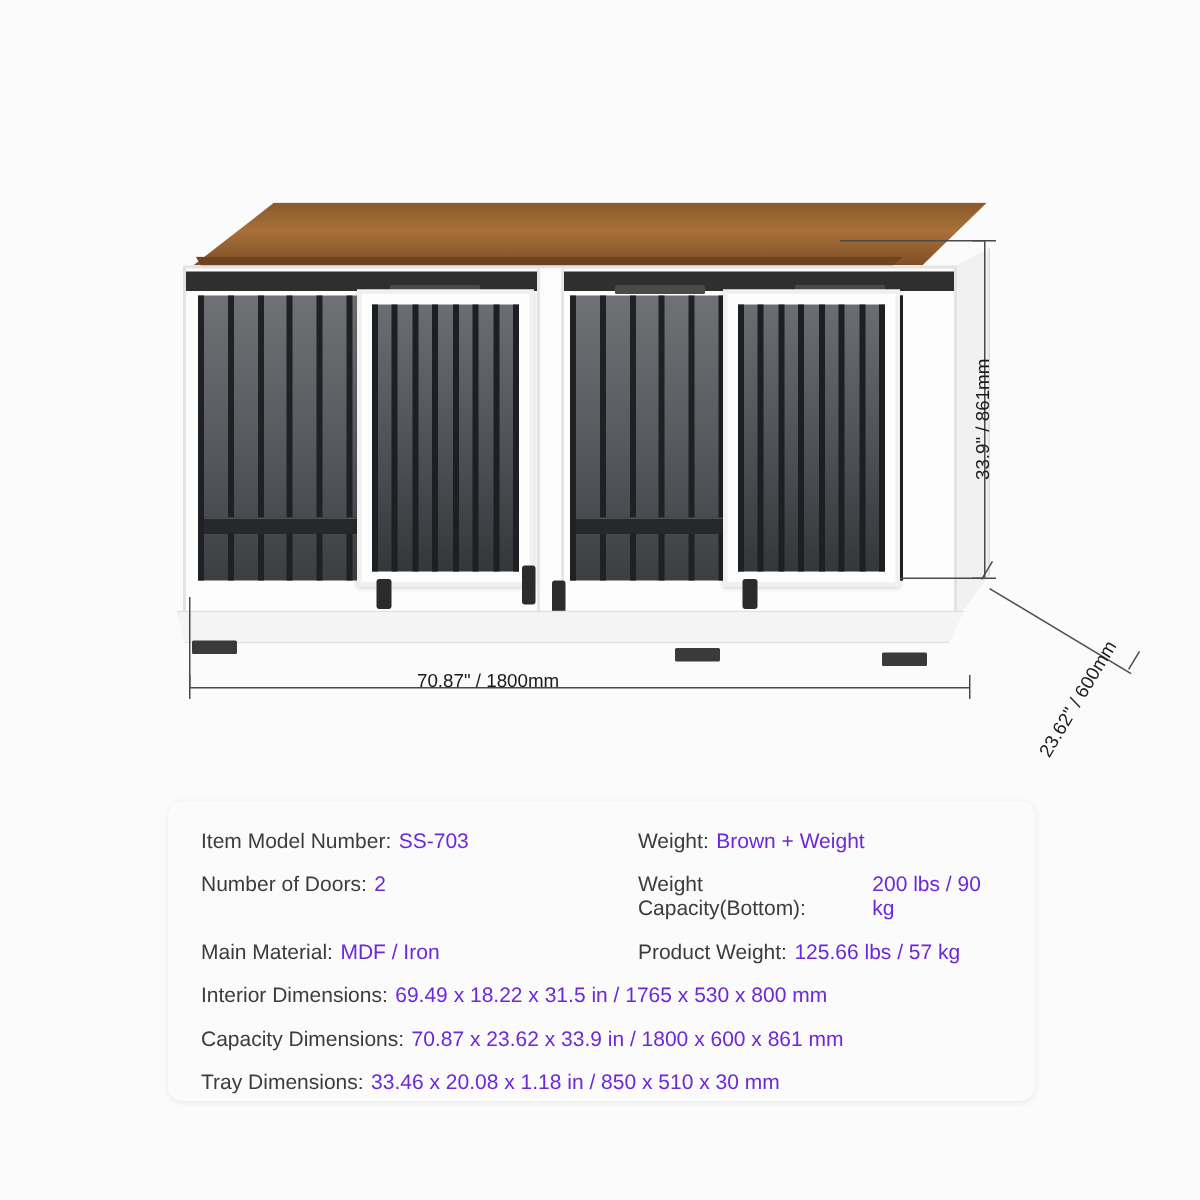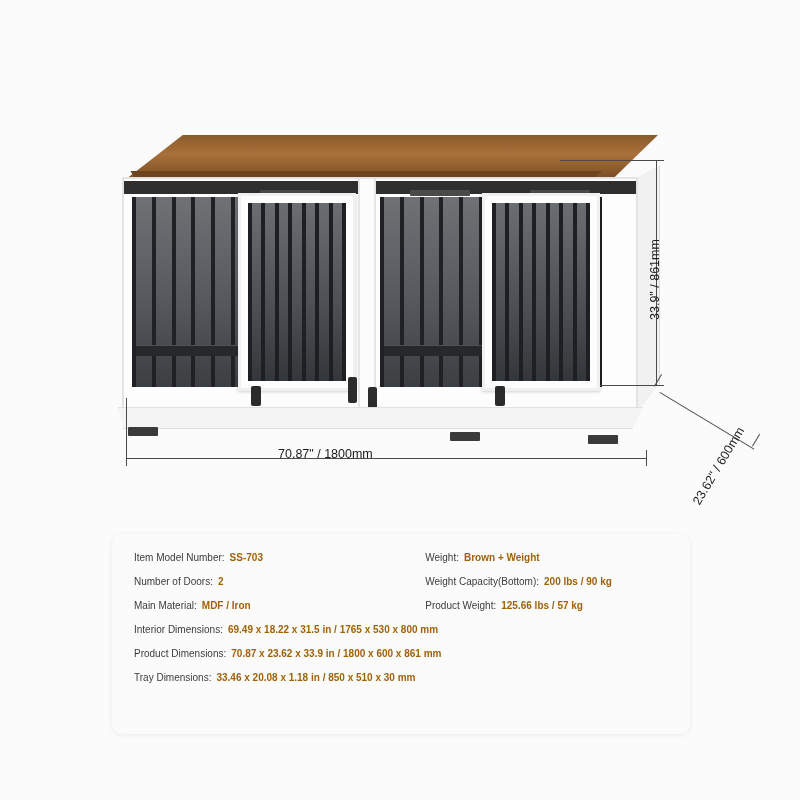--- a/index.html
+++ b/index.html
@@ -248,7 +248,7 @@
   .spec-row {
     display: flex;
     margin-bottom: 13px;
-    font-size: 10px;
+    font-size: 14px;
     color: #2b2b2b;
   }
   .spec-cell {

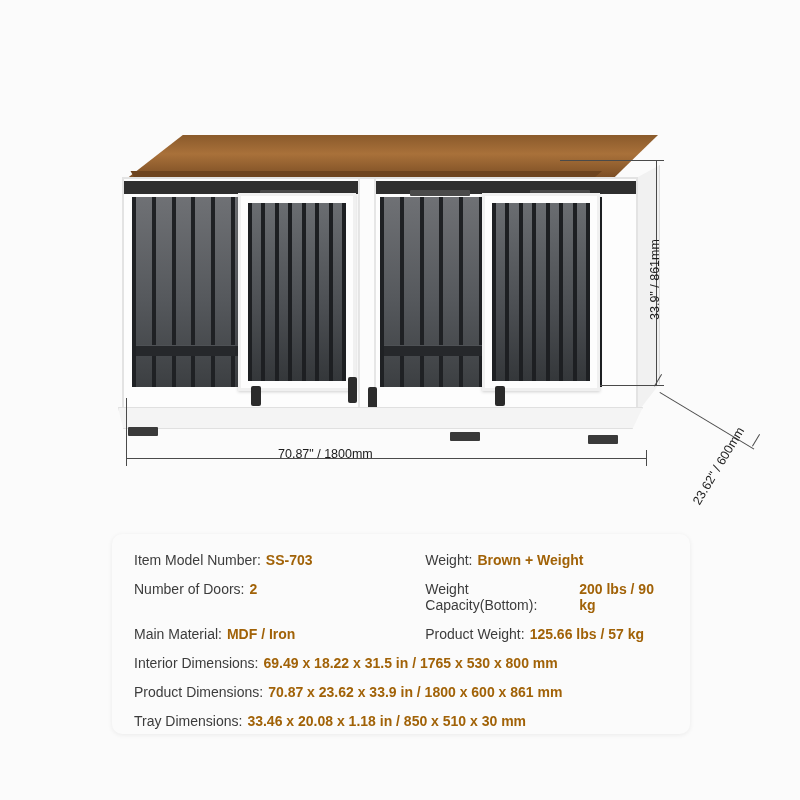--- a/index.html
+++ b/index.html
@@ -263,8 +263,8 @@
     margin-right: 5px;
   }
   .spec-val {
-    color: #a16207;
-    font-weight: bold;
+    color: #6d28d9;
+    font-weight: normal;
   }
 </style>
 </head>

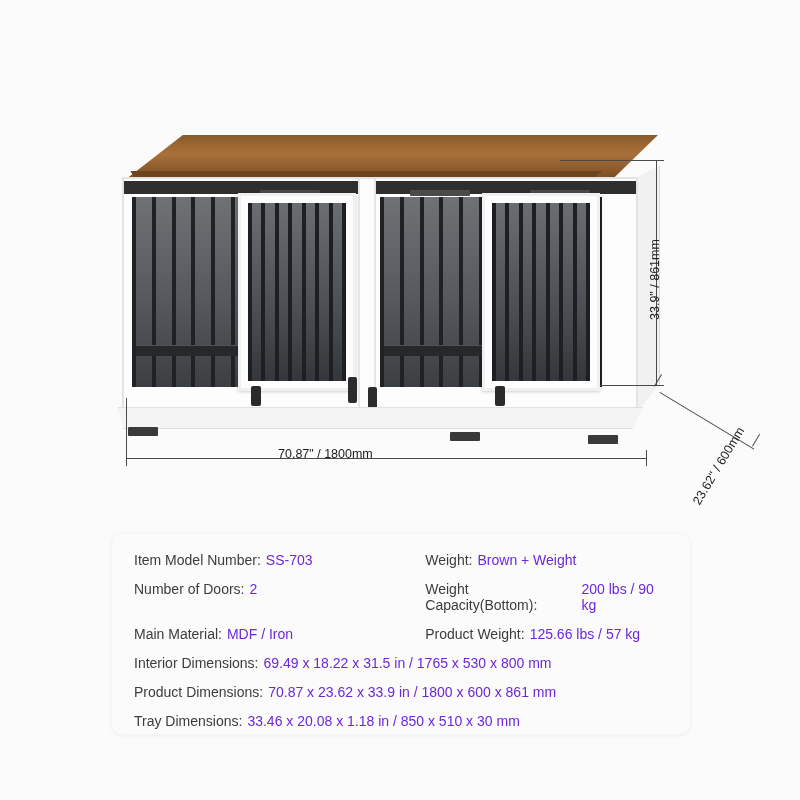--- a/index.html
+++ b/index.html
@@ -426,7 +426,7 @@
 
     <div class="spec-row">
       <div class="spec-cell full">
-        <span class="spec-key">Product Dimensions:</span>
+        <span class="spec-key">Capacity Dimensions:</span>
         <span class="spec-val">70.87 x 23.62 x 33.9 in / 1800 x 600 x 861 mm</span>
       </div>
     </div>

